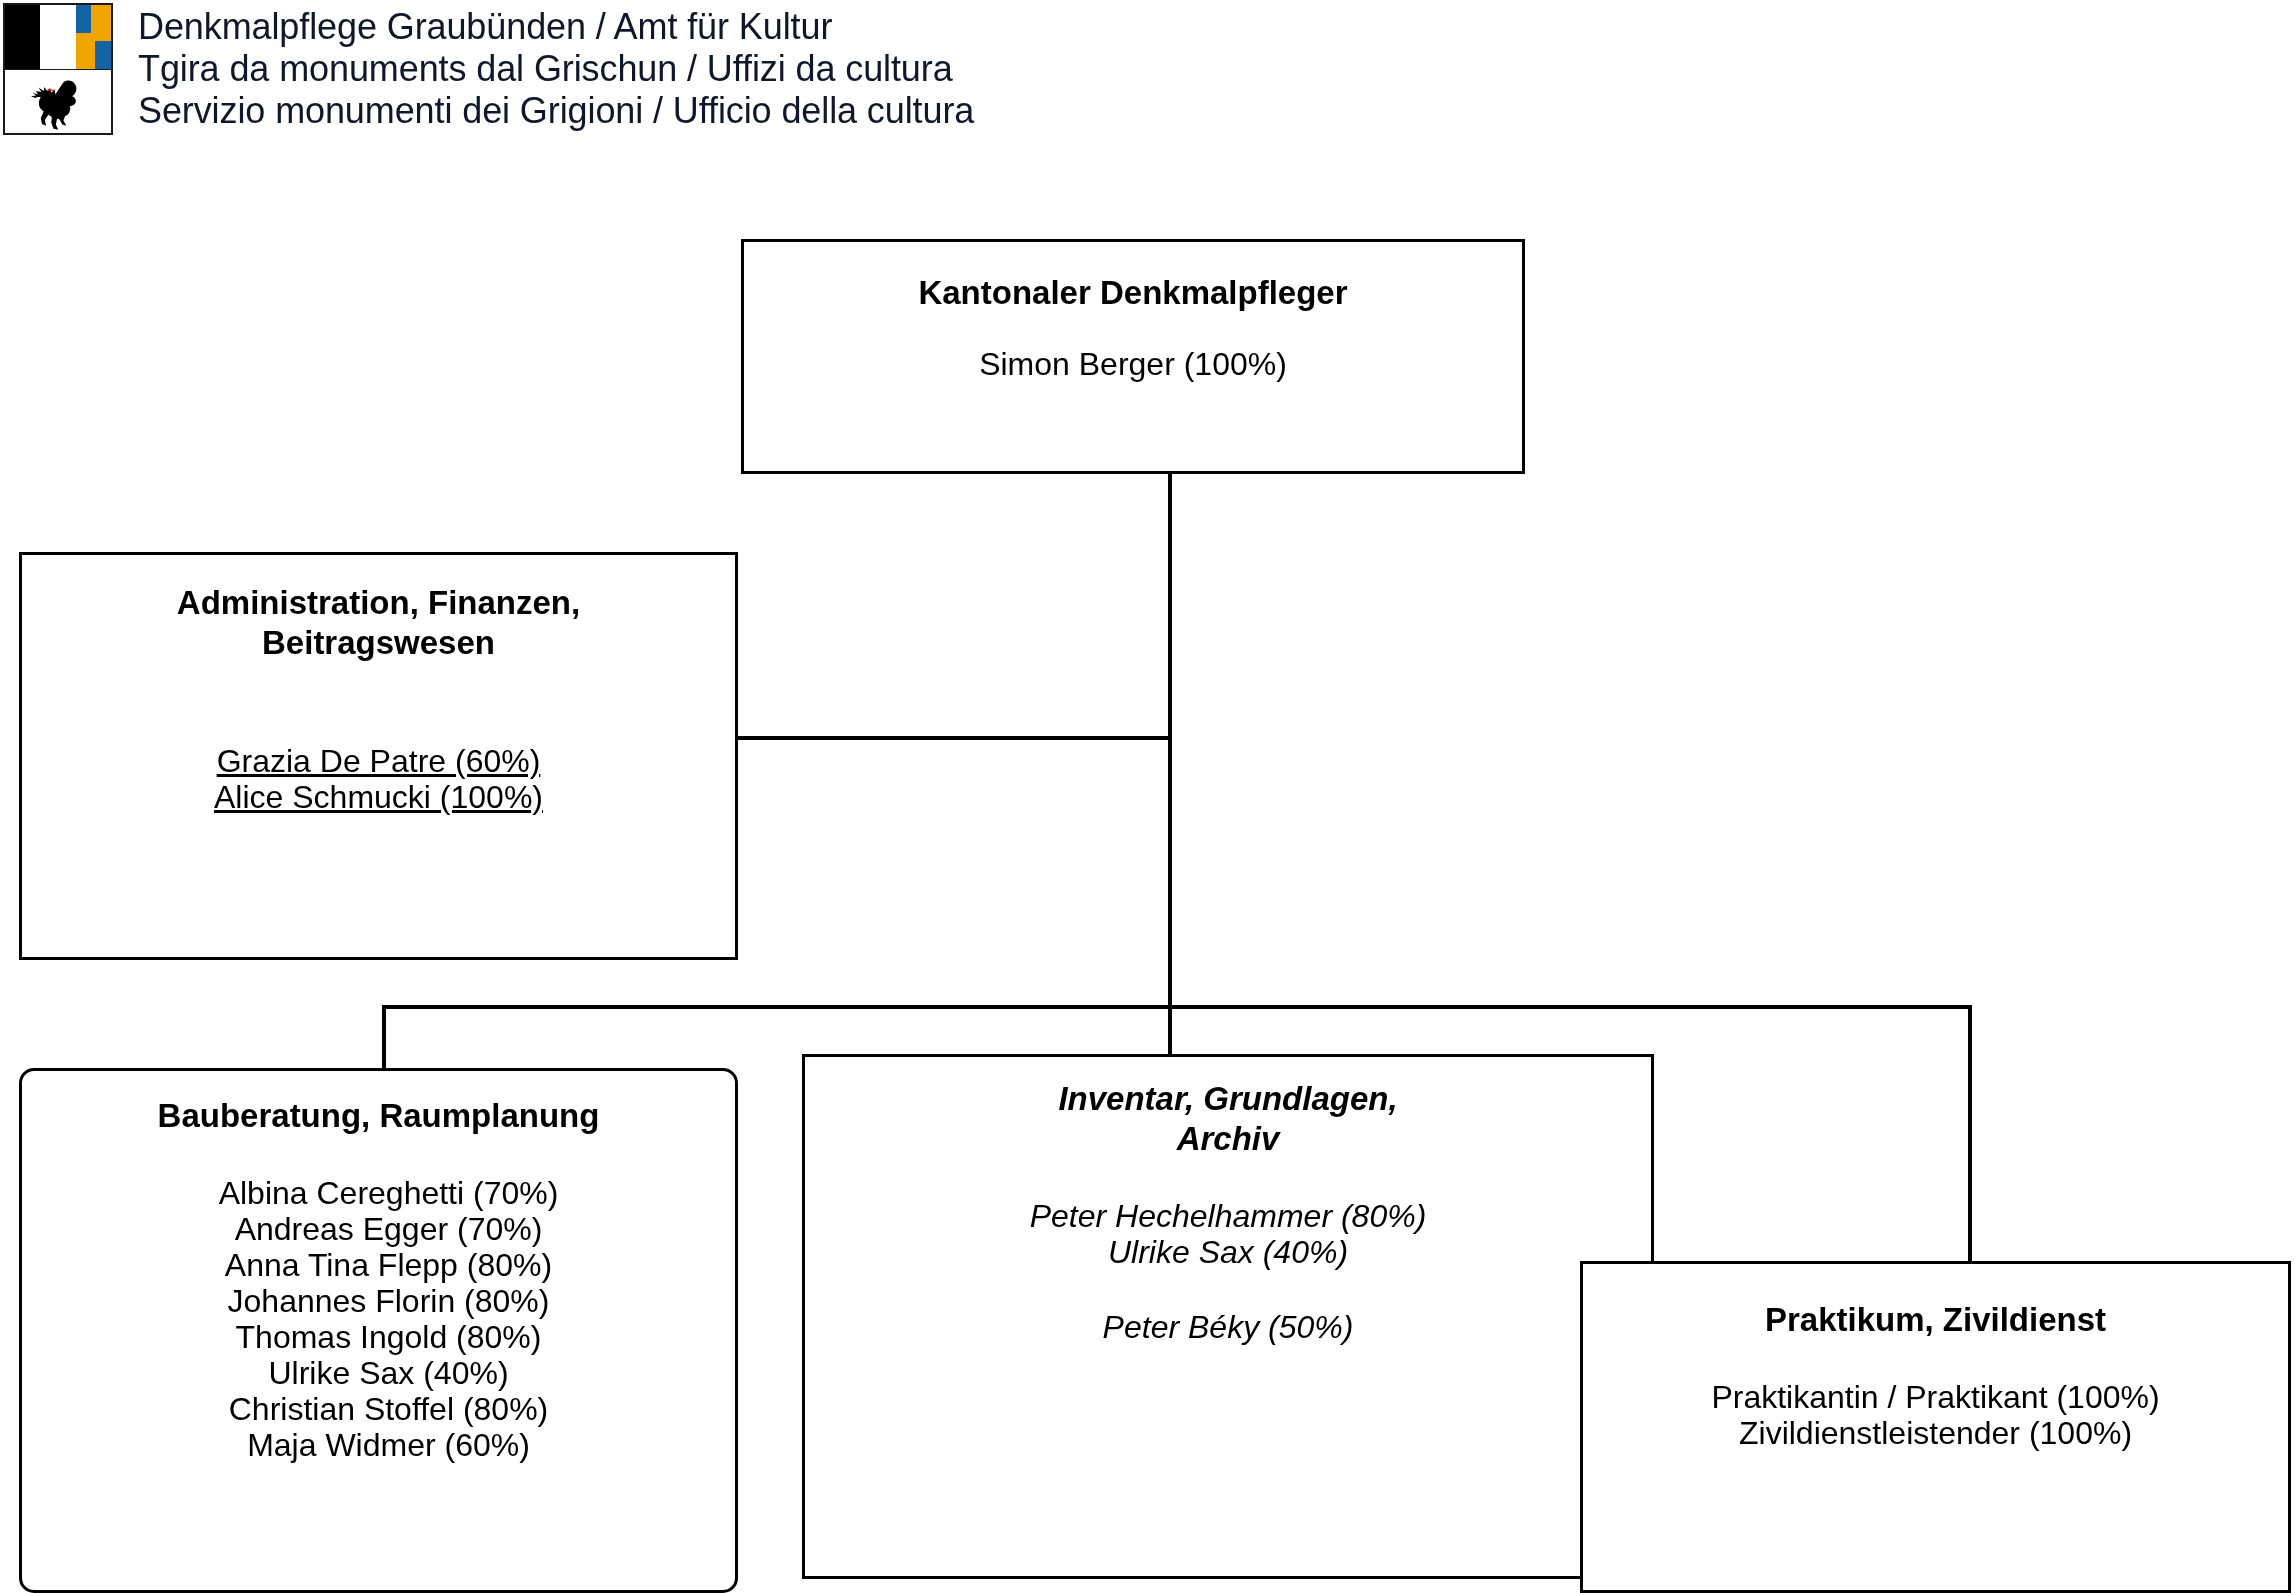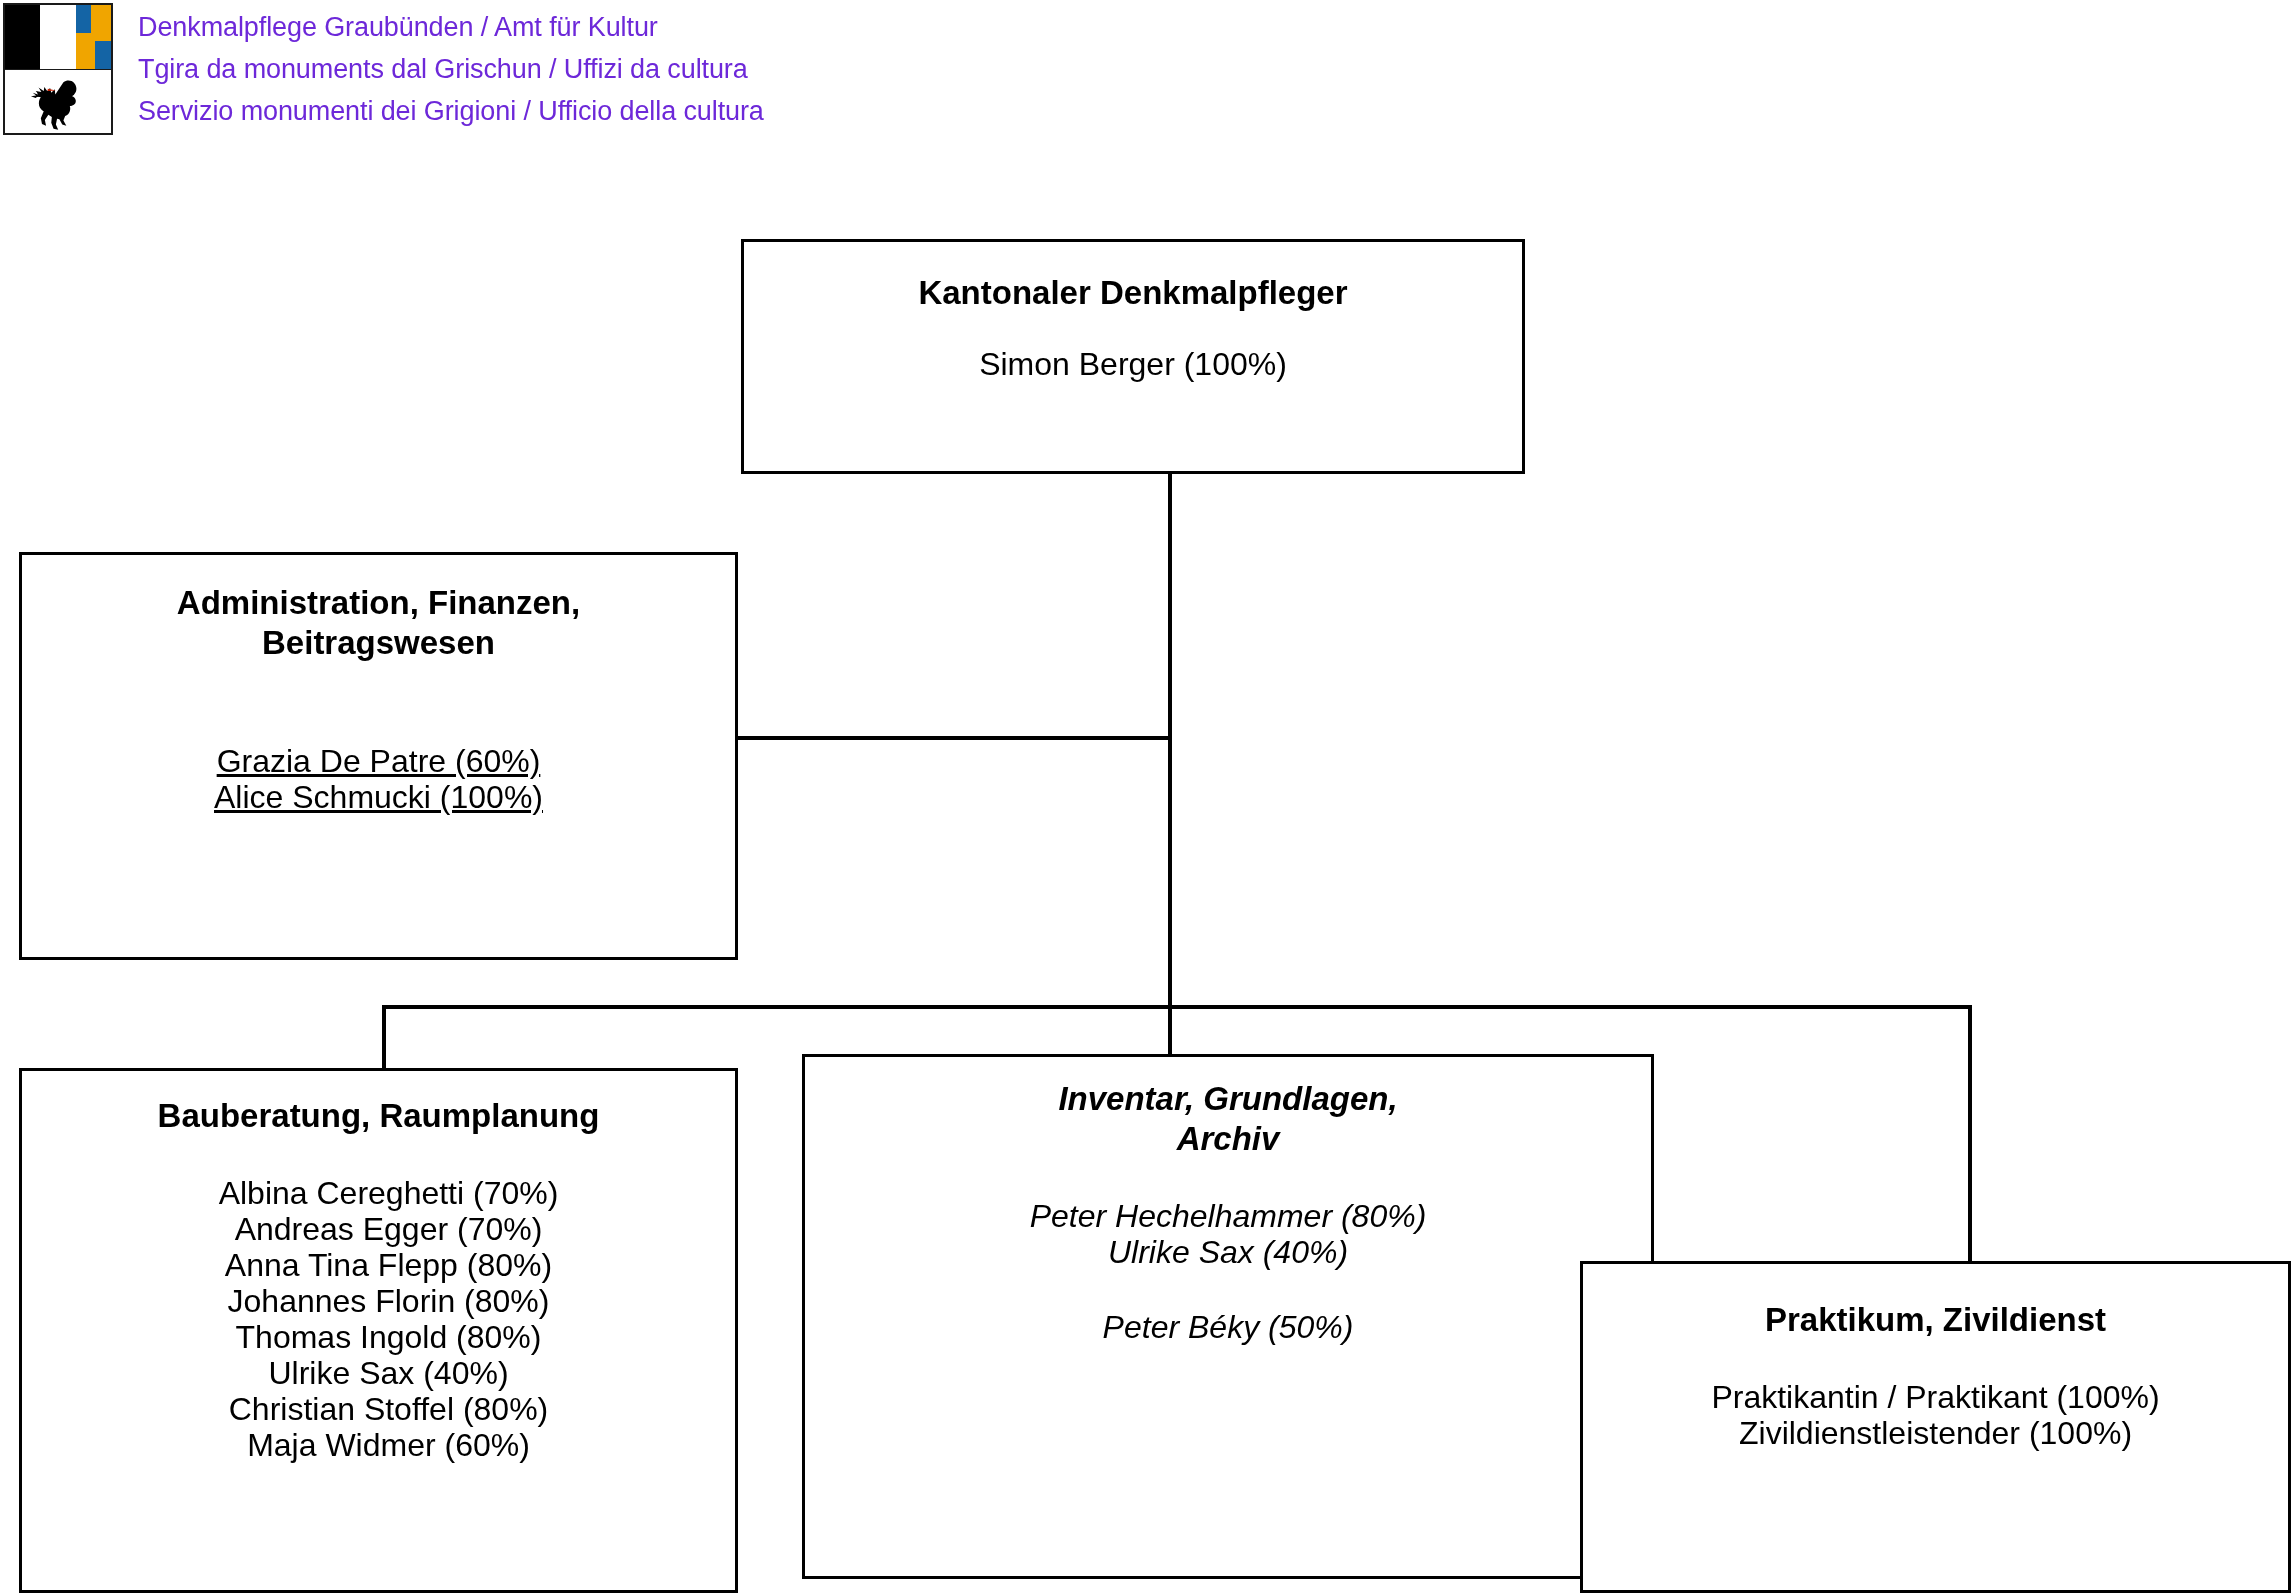--- a/index.html
+++ b/index.html
@@ -93,11 +93,11 @@
     width: 800px;
   }
   .header-line {
-    font-size: 27px;
+    font-size: 36px;
     line-height: 42px;
     letter-spacing: -0.1px;
     white-space: nowrap;
-    color: #6d28d9;
+    color: #0f172a;
   }
 
   

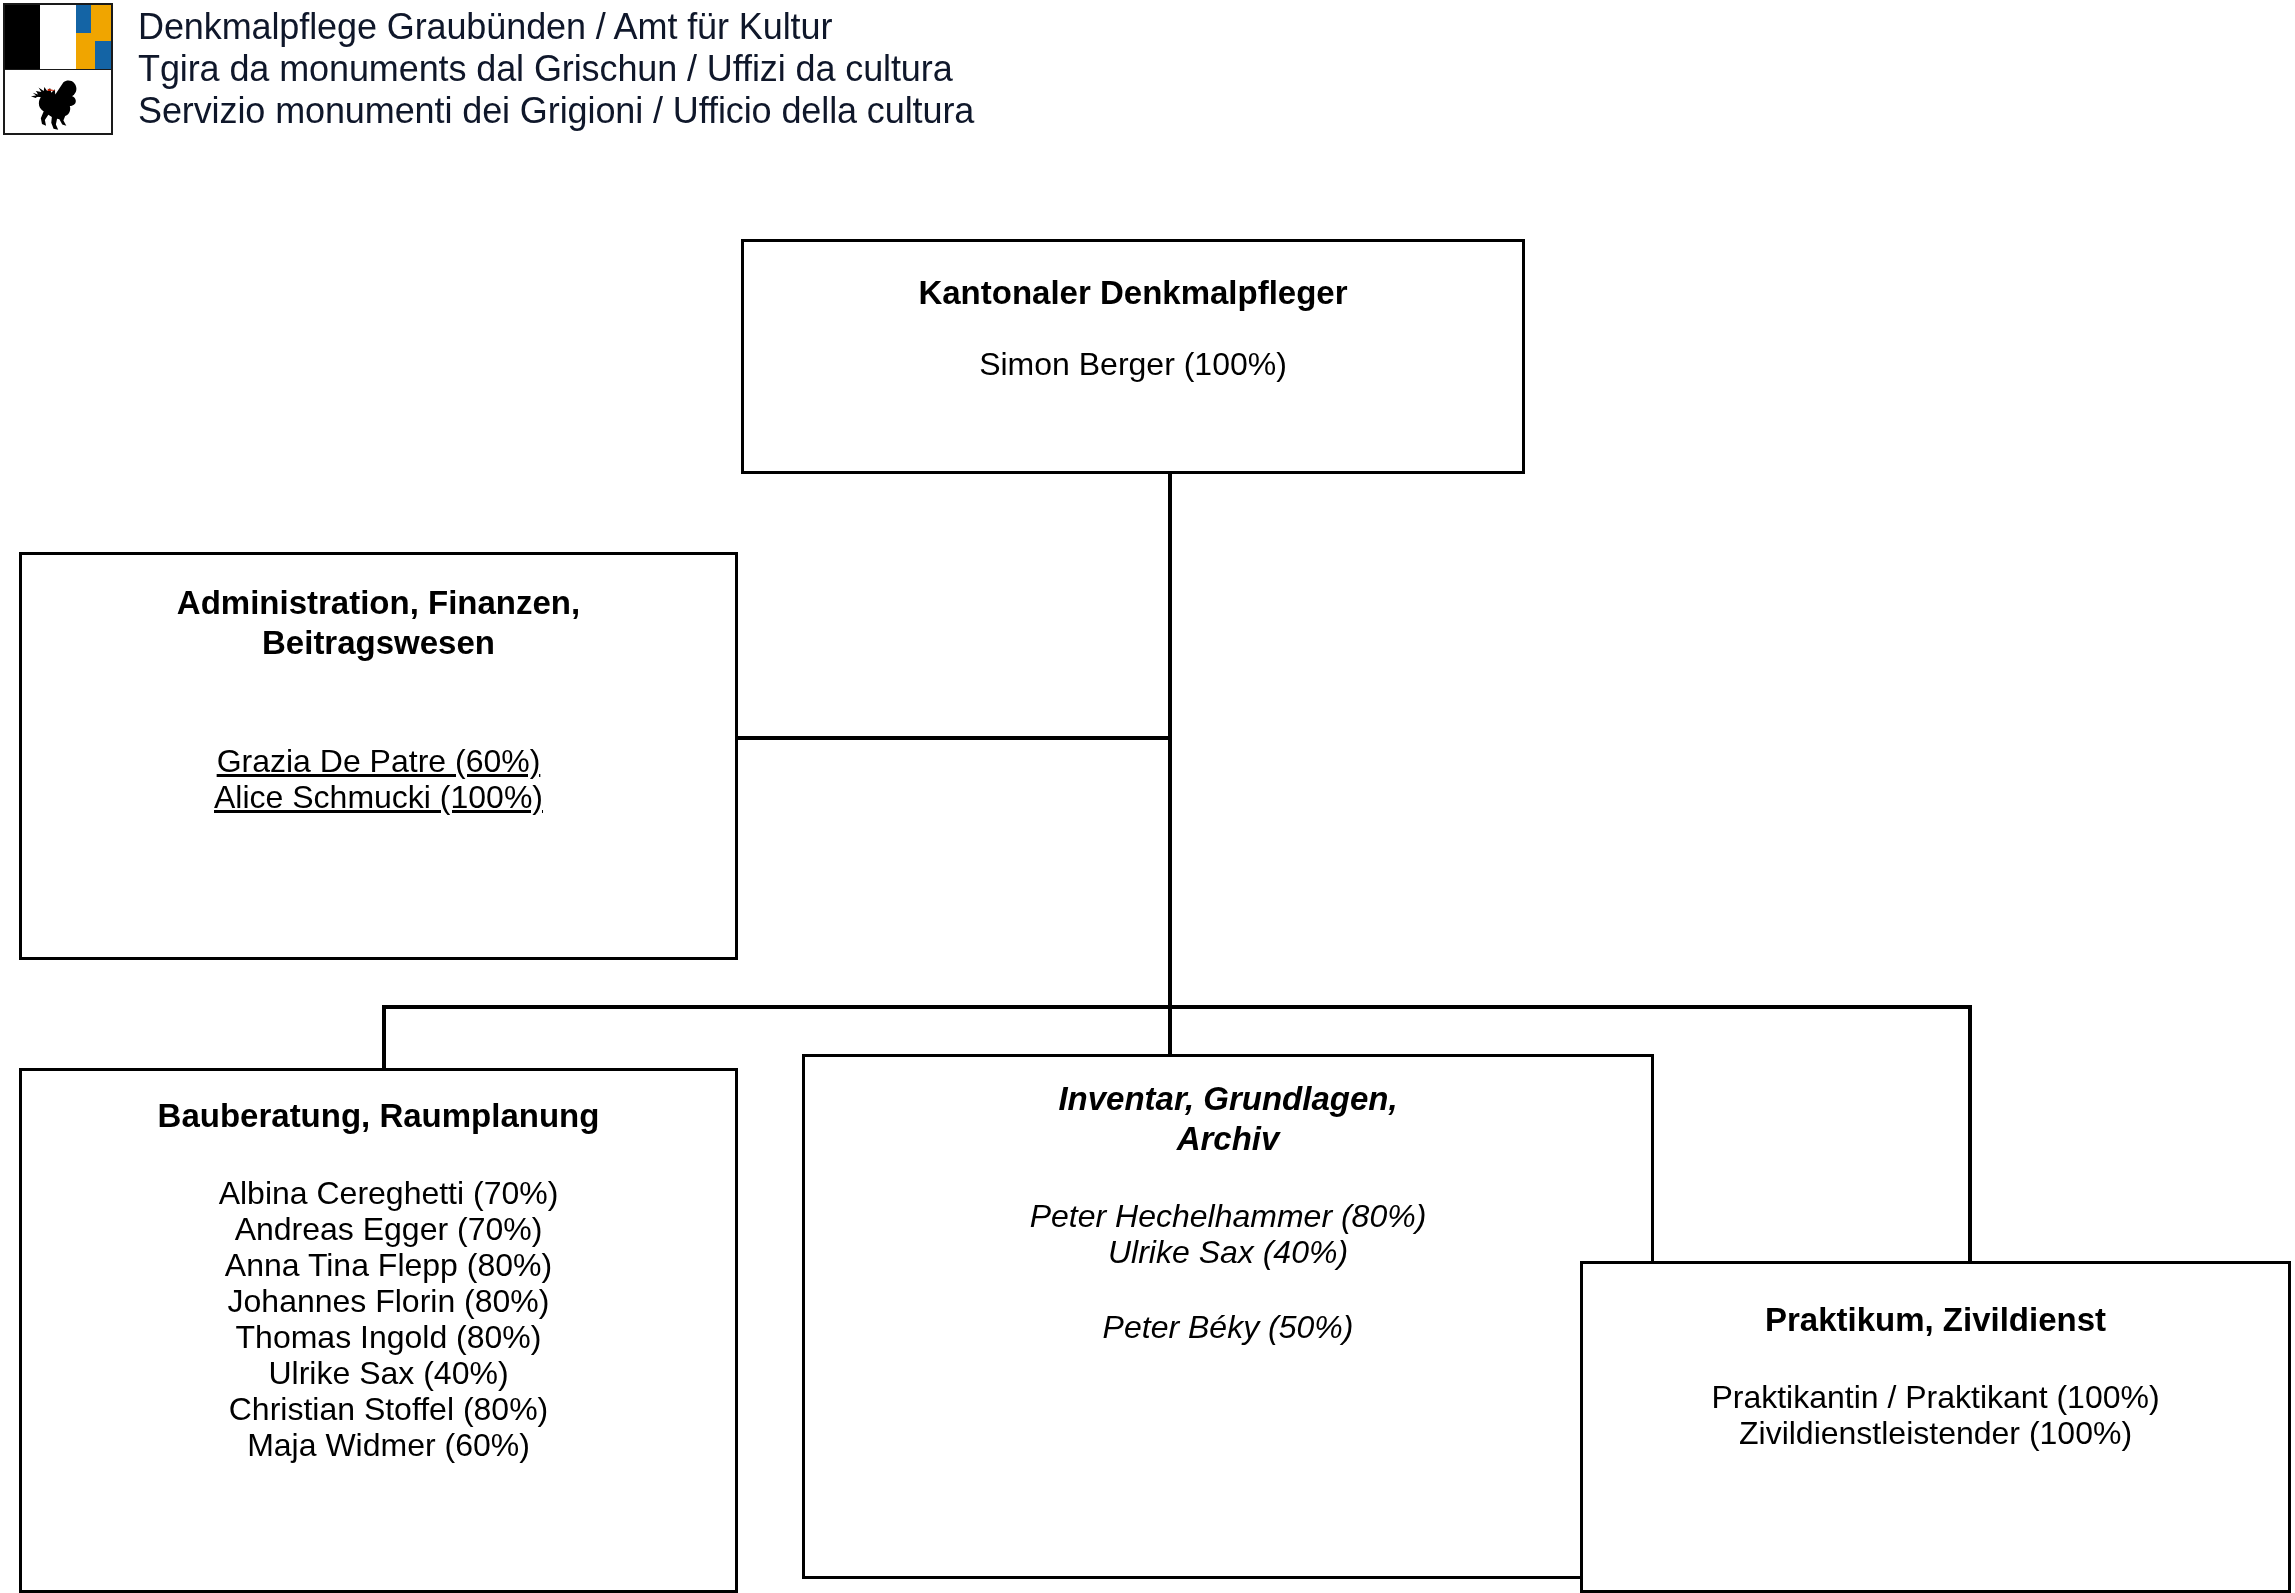--- a/index.html
+++ b/index.html
@@ -132,7 +132,7 @@
   #box-admin .box-title  { margin-top: 28px; }
   #box-admin .box-people { margin-top: 80px; text-decoration: underline; }
 
-  #box-bau          { left: 19px;   top: 1068px; width: 719px;  height: 525px; }
+  #box-bau          { left: 19px;   top: 1068px; width: 719px;  height: 525px; border-radius: 15px; }
   #box-bau .box-title    { margin-top: 25px; }
   #box-bau .box-people   { margin-top: 39px; padding-left: 20px; }
 

